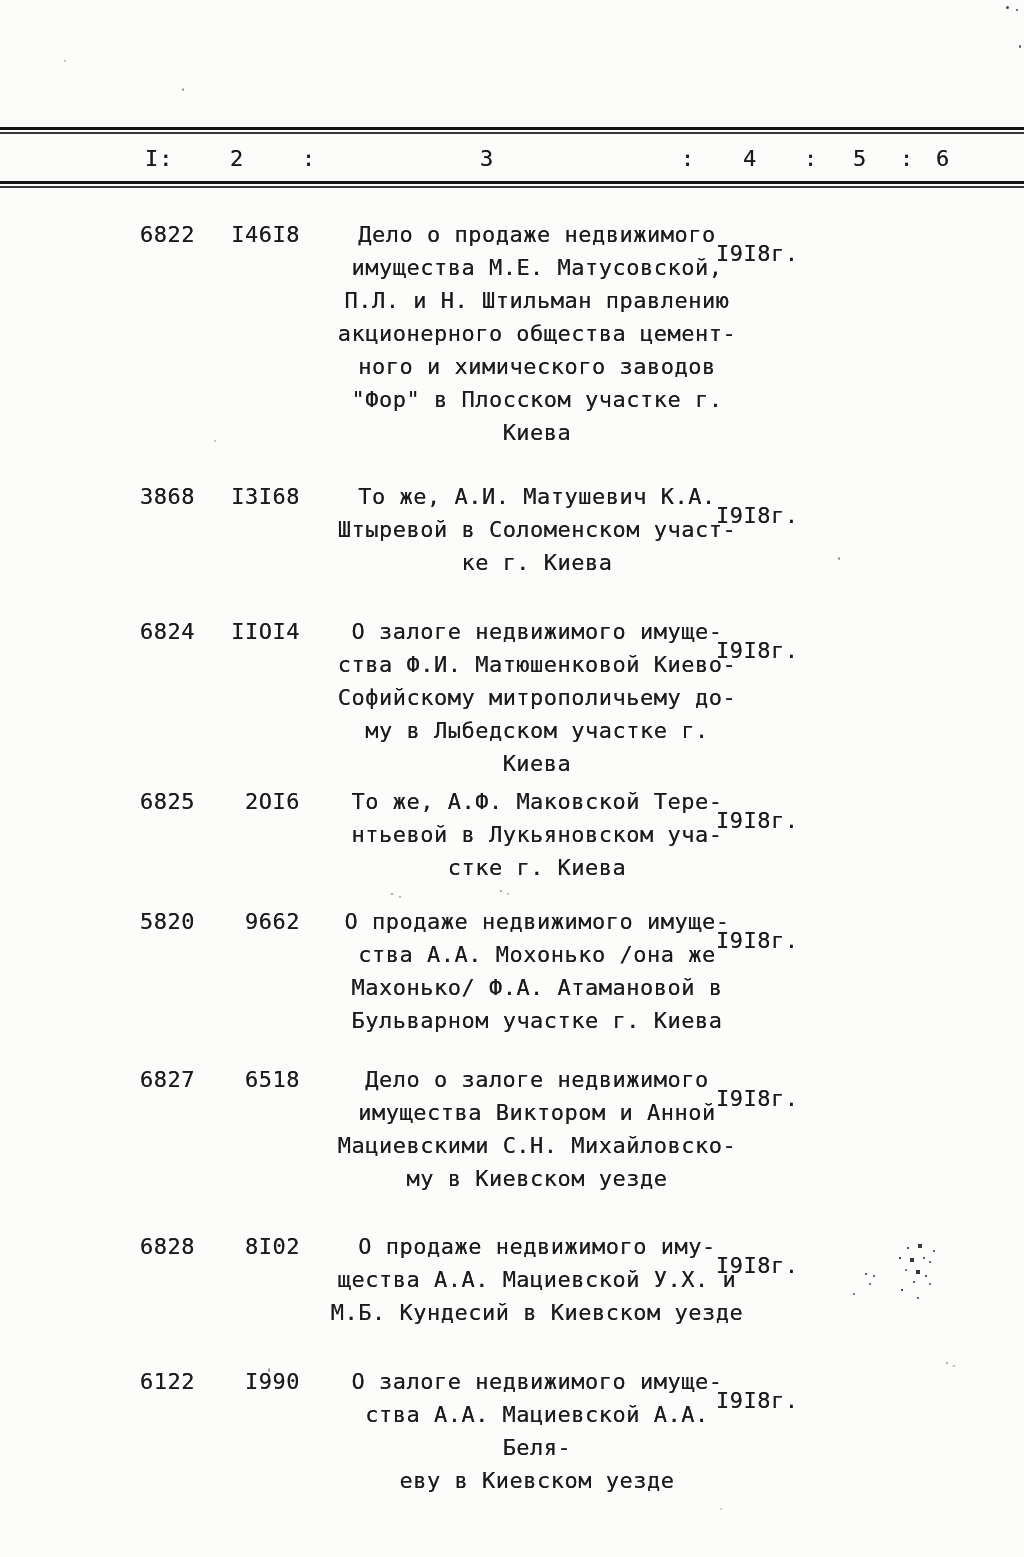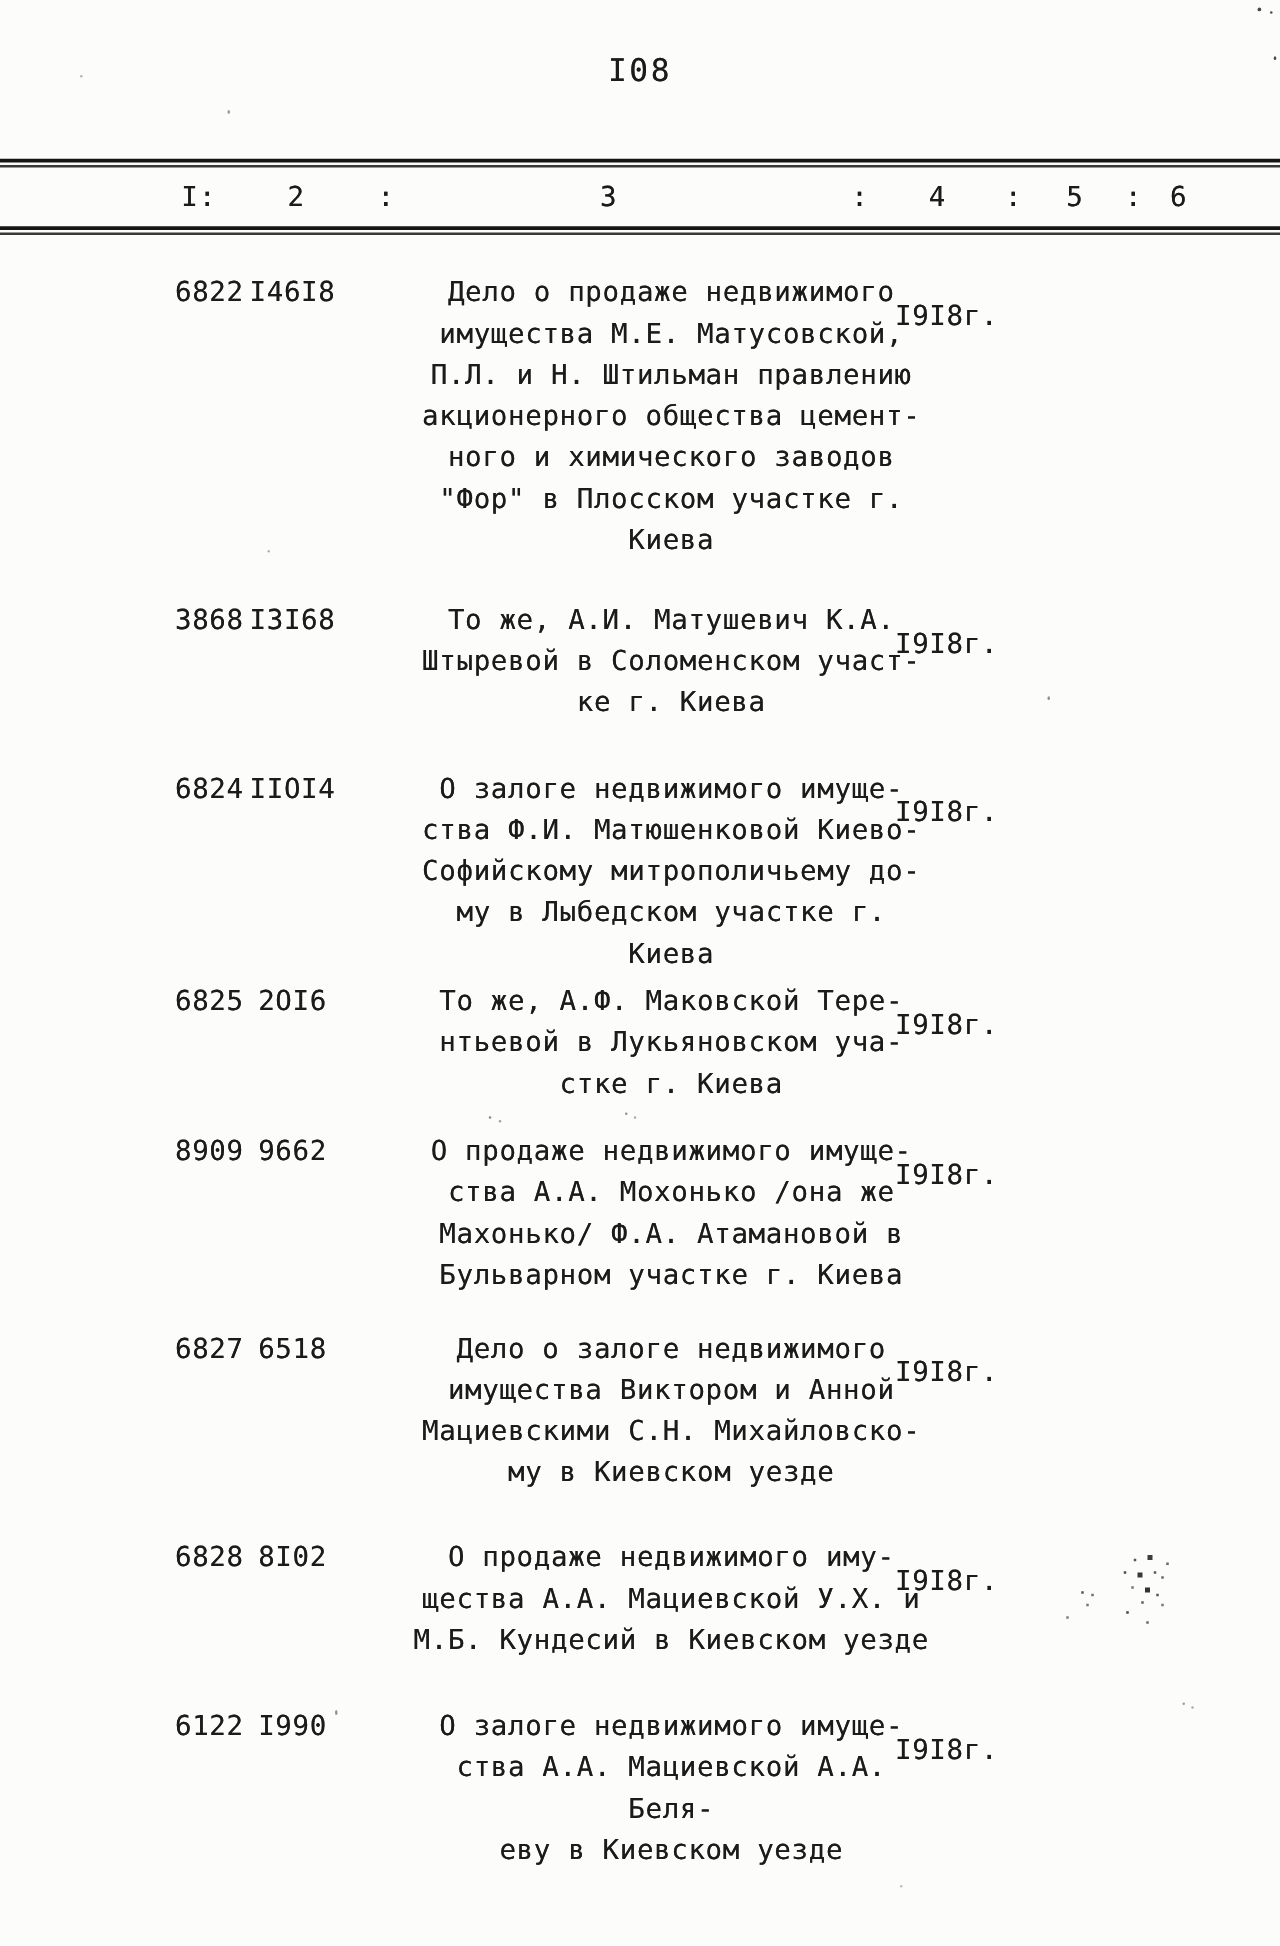--- a/index.html
+++ b/index.html
@@ -58,7 +58,6 @@
 
 <div class="page">
 
-  <div class="txt page-number">I08</div>
 
   <div class="rule rule-a1"></div>
   <div class="rule rule-a2"></div>

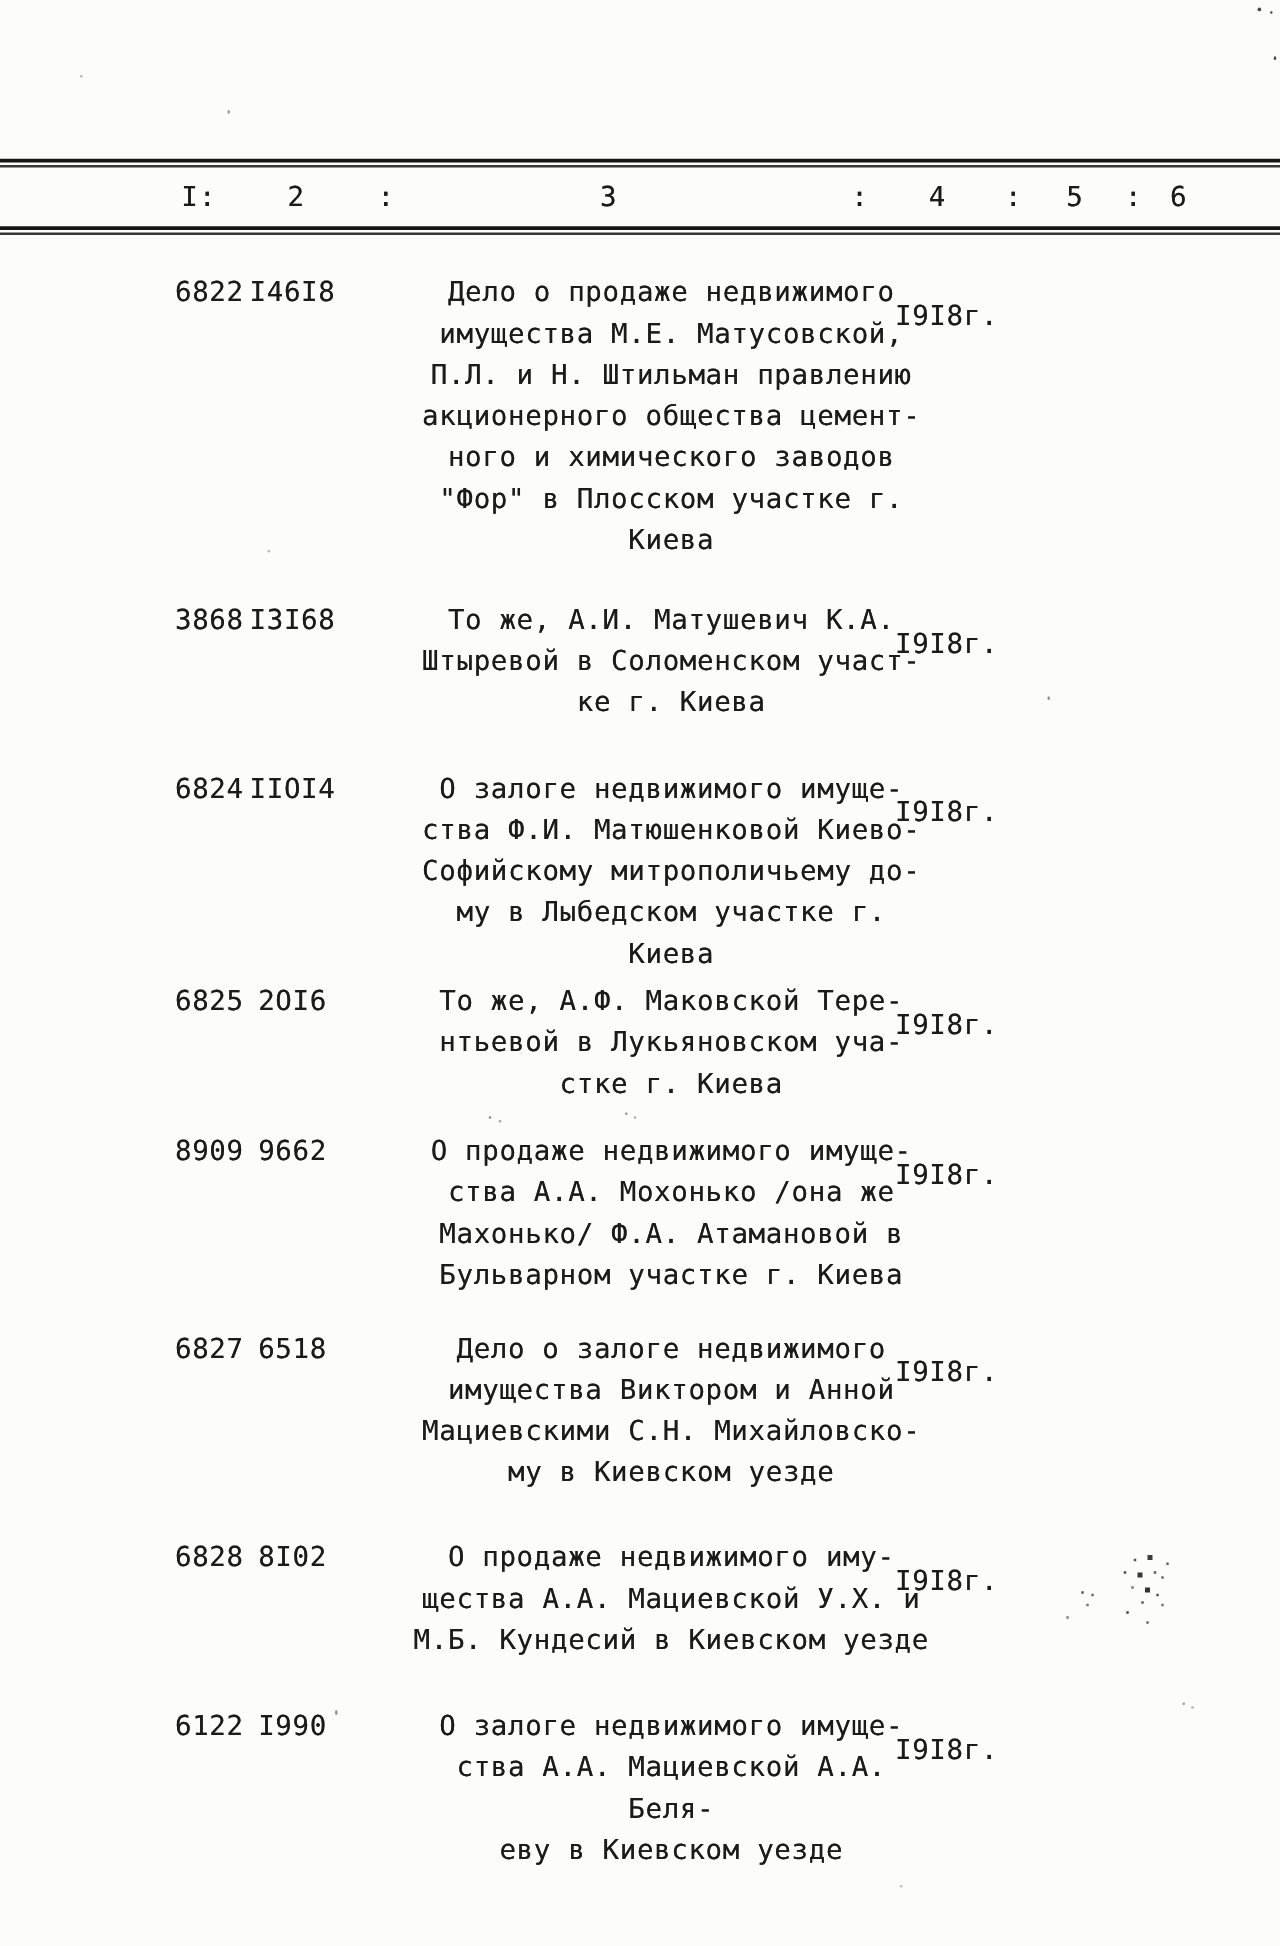--- a/index.html
+++ b/index.html
@@ -38,7 +38,7 @@
   .hc8{left:900px;} .hc9{left:936px;}
   .entry{position:absolute;left:0;width:1024px;}
   .col-no{position:absolute;left:140px;top:0;}
-  .col-file{position:absolute;left:184px;top:0;width:100px;}
+  .col-file{position:absolute;left:200px;top:0;width:100px;text-align:right;}
   .col-desc{position:absolute;left:327px;top:0;width:420px;}
   .col-year{position:absolute;left:716px;top:0;margin-top:19px;}
   .speck{position:absolute;border-radius:50%;background:#4a4a4a;}

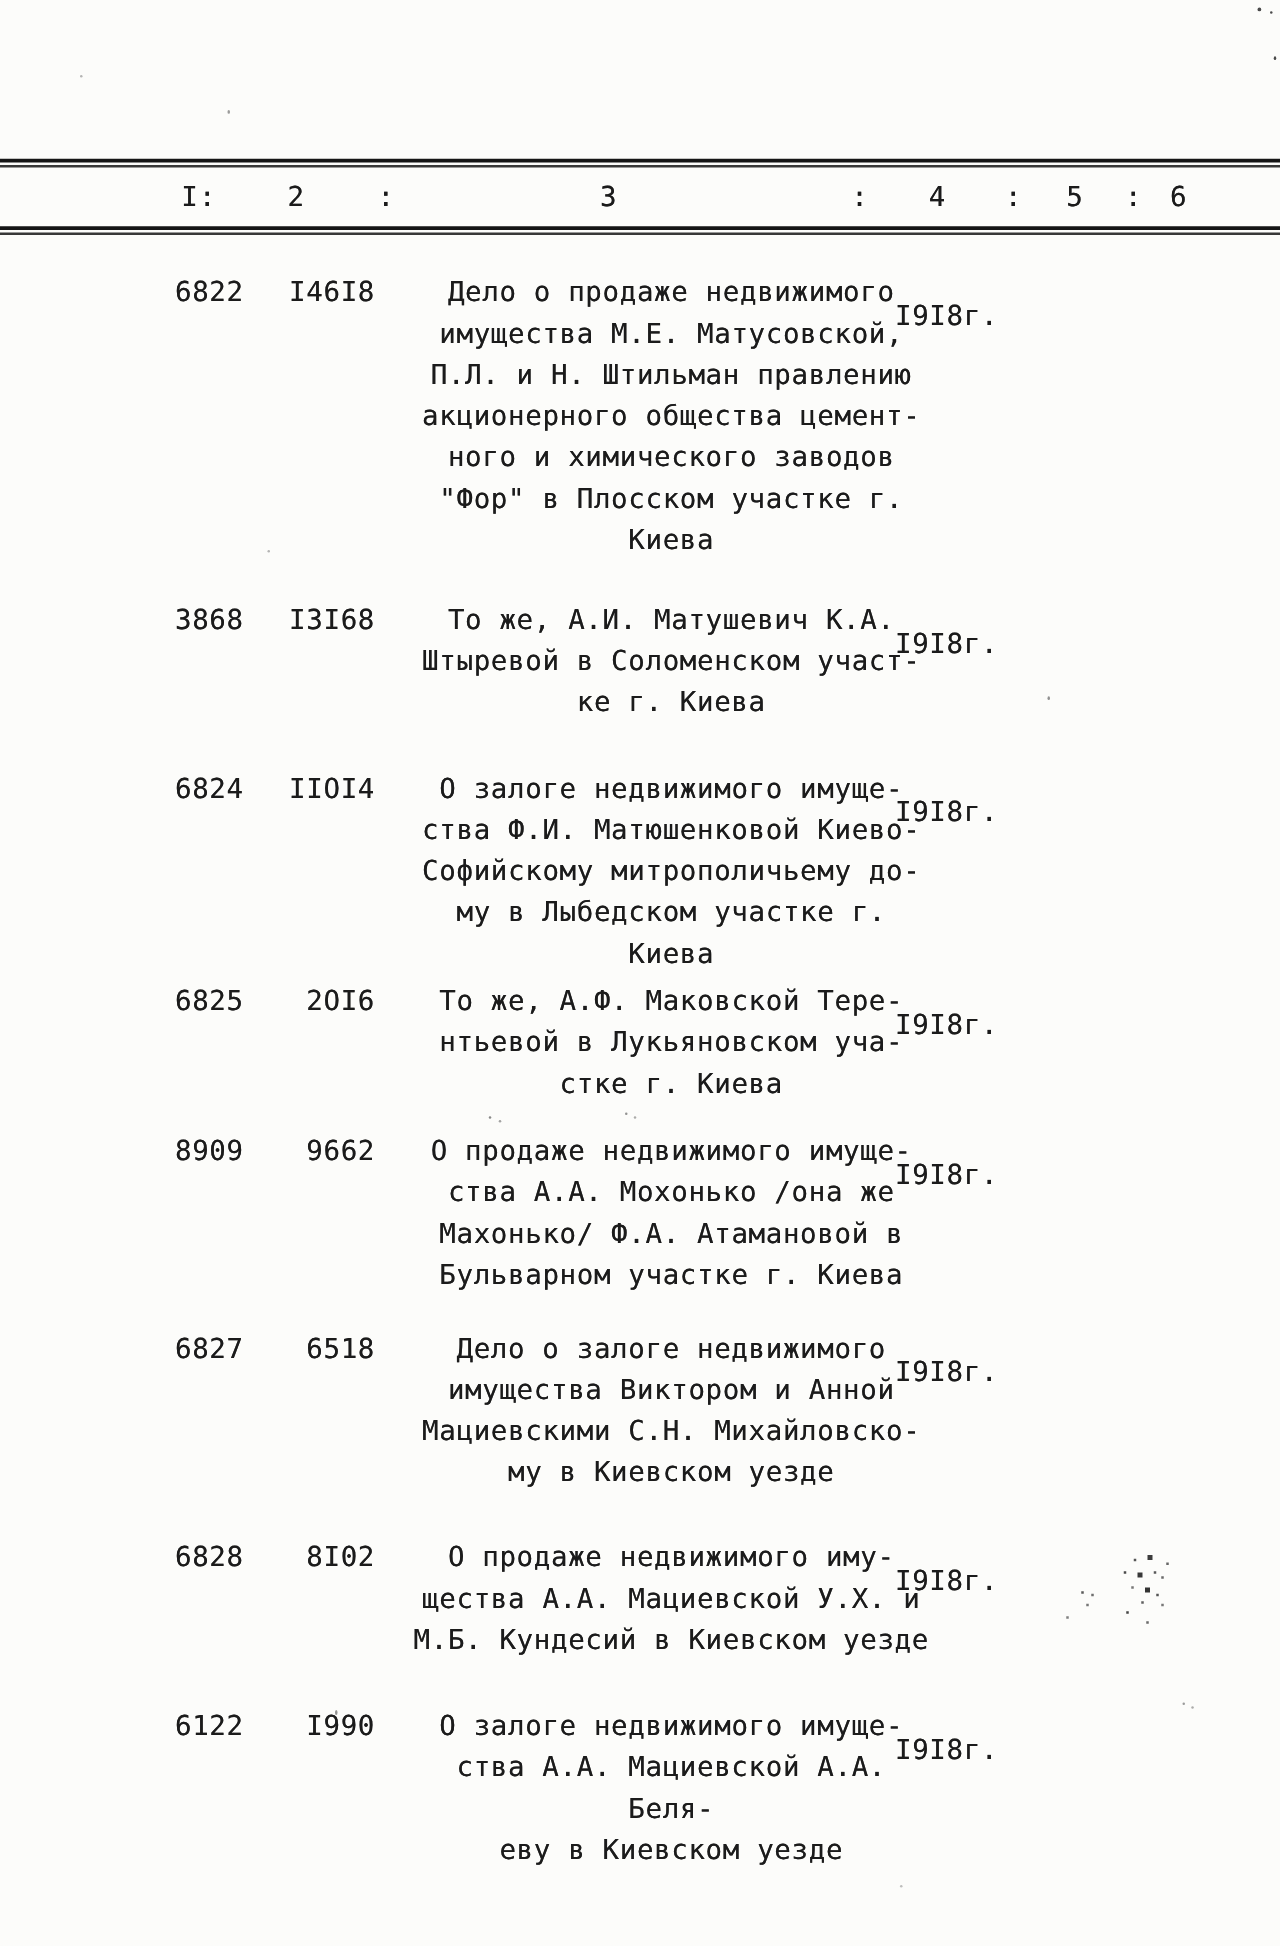--- a/index.html
+++ b/index.html
@@ -120,7 +120,7 @@
   </div>
 
   <div class="entry" style="top:905px;">
-    <span class="txt col-no">8909</span>
+    <span class="txt col-no">5820</span>
     <span class="txt col-file">9662</span>
     <span class="txt col-desc">О продаже недвижимого имуще-
 ства А.А. Мохонько /она же

